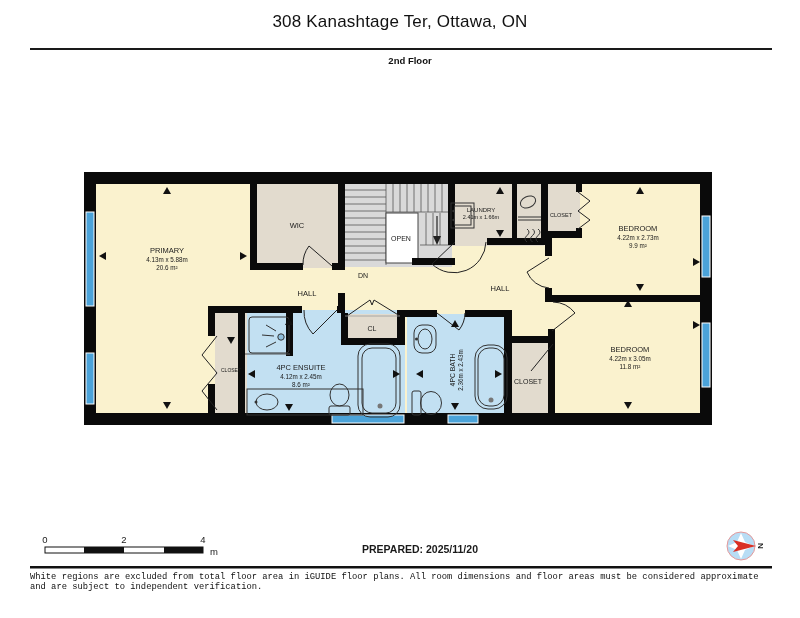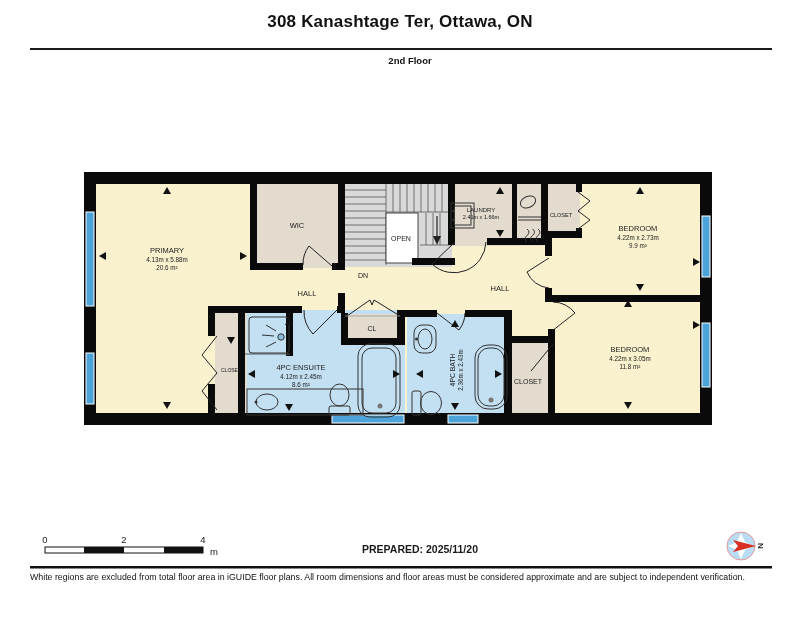--- a/index.html
+++ b/index.html
@@ -6,7 +6,7 @@
   #page{position:relative;width:800px;height:618px;background:#fff;overflow:hidden;
         font-family:"Liberation Sans",sans-serif;color:#111;}
   .title{position:absolute;top:12px;left:0;width:800px;text-align:center;
-         font-size:17px;font-weight:700;letter-spacing:.2px;}
+         font-size:17px;font-weight:400;letter-spacing:.2px;}
   .rule{position:absolute;left:30px;width:742px;height:2px;background:#1a1a1a;}
   .subtitle{position:absolute;top:55px;left:0;width:800px;text-align:center;
             font-size:9.5px;font-weight:700;padding-left:10px;}

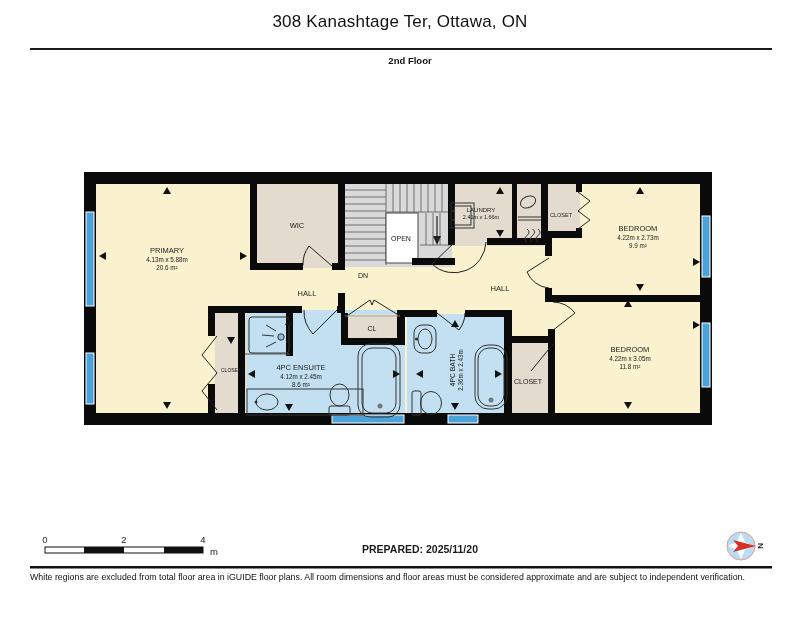--- a/index.html
+++ b/index.html
@@ -11,7 +11,7 @@
   .subtitle{position:absolute;top:55px;left:0;width:800px;text-align:center;
             font-size:9.5px;font-weight:700;padding-left:10px;}
   .disclaimer{position:absolute;top:572px;left:30px;width:742px;
-              font-size:8.8px;color:#111;}
+              font-size:8.8px;color:#111;font-family:Liberation Mono, monospace;}
   svg text{font-family:"Liberation Sans",sans-serif;fill:#1a1a1a;}
   .rn{font-size:7.5px;}      
   .rd{font-size:6.3px;}      

